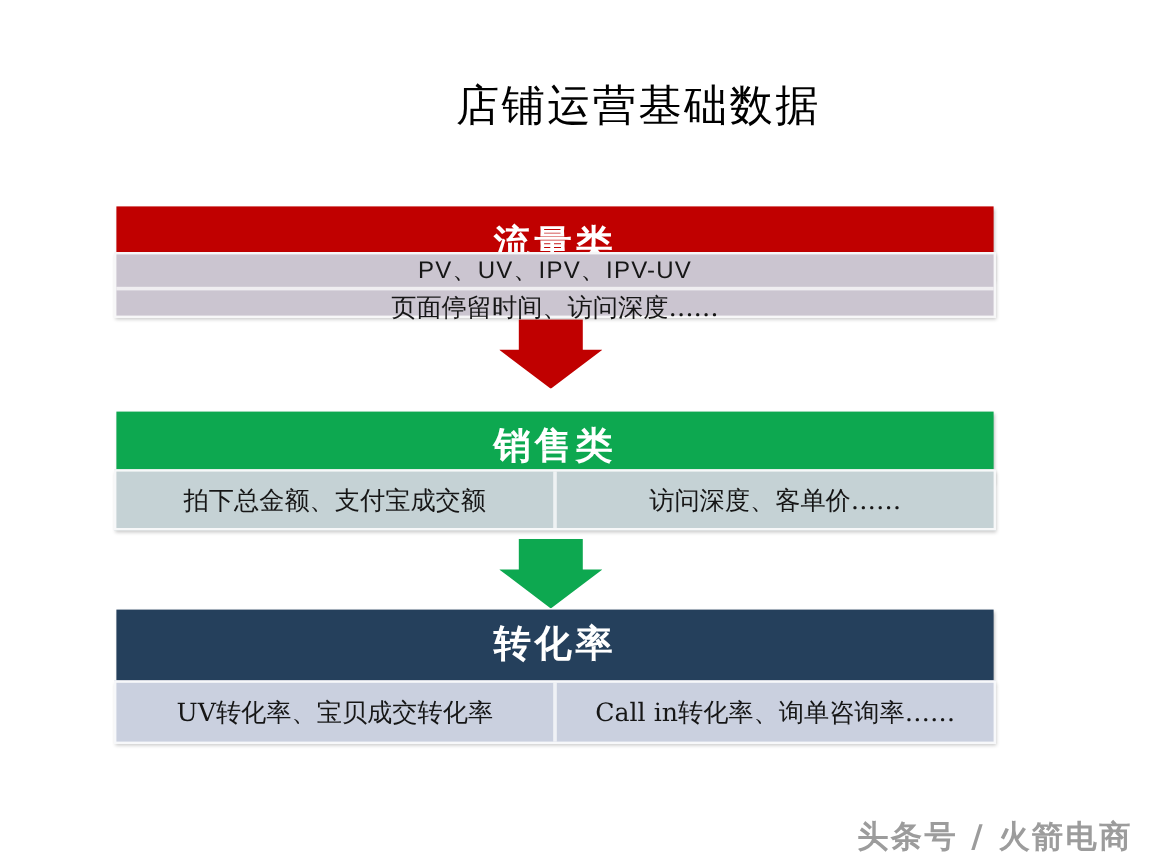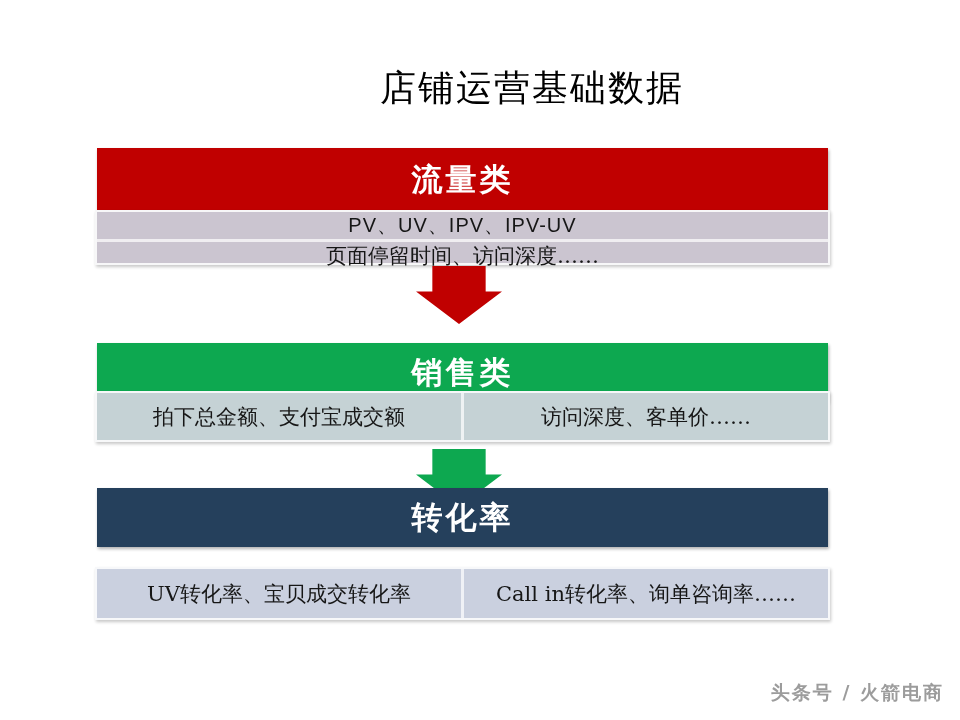--- a/index.html
+++ b/index.html
@@ -91,7 +91,7 @@
 
   <div class="slide-title">店铺运营基础数据</div>
 
-  <div class="band band-1" style="background: rgb(192, 0, 0); color: rgb(255, 255, 255);">流量类</div>
+  <div class="band band-1" style="background: rgb(192, 0, 0); color: rgb(255, 255, 255); margin-top: 24px;">流量类</div>
   <div class="detail-row row-1" style="background: rgb(203, 197, 208);">
     <div class="cell sans">PV、UV、IPV、IPV-UV</div>
     <div class="cell-divider"></div>

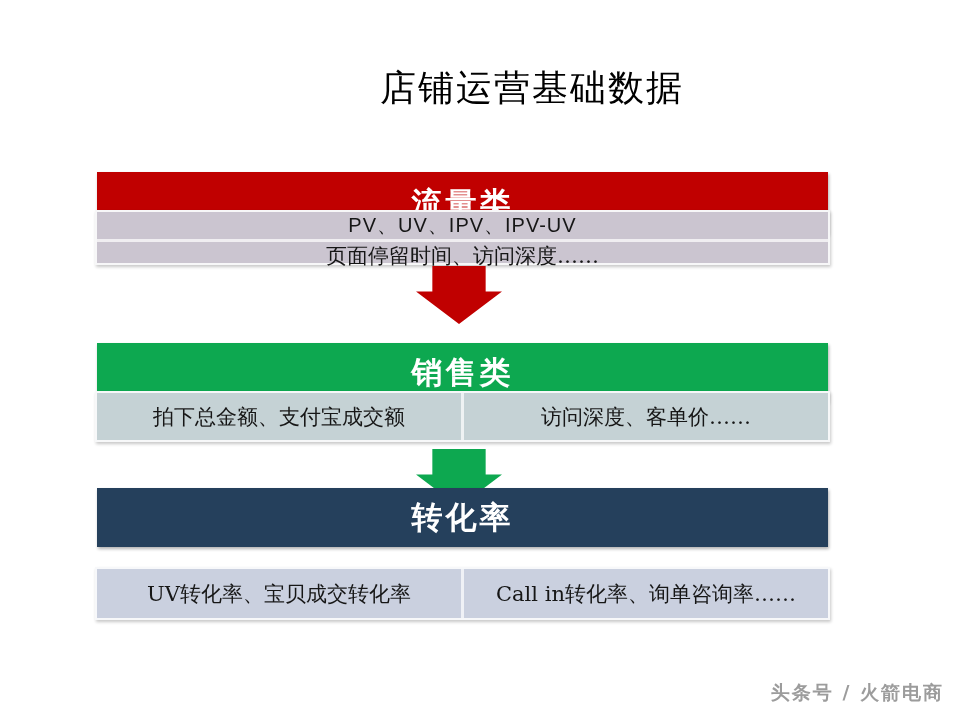--- a/index.html
+++ b/index.html
@@ -38,7 +38,7 @@
   }
   .band-1 { top: 148px; height: 62px; line-height: 62px; }
   .band-2 { top: 343px; height: 59px; line-height: 59px; }
-  .band-3 { top: 488px; height: 59px; line-height: 59px; }
+  .band-3 { top: 508px; height: 59px; line-height: 59px; }
   .detail-row {
     position: absolute;
     left: 95px;

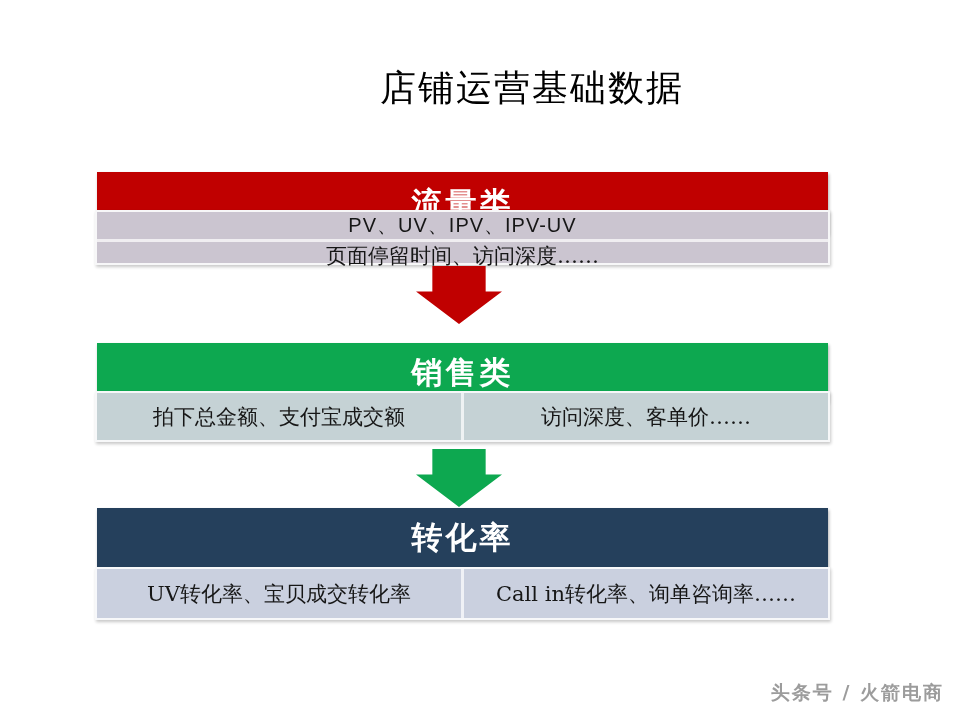--- a/index.html
+++ b/index.html
@@ -77,7 +77,7 @@
   .watermark {
     position: absolute;
     right: 16px; top: 680px;
-    font-size: 19px;
+    font-size: 26px;
     font-weight: 700;
     color: #9c9c9c;
     letter-spacing: 2px;

